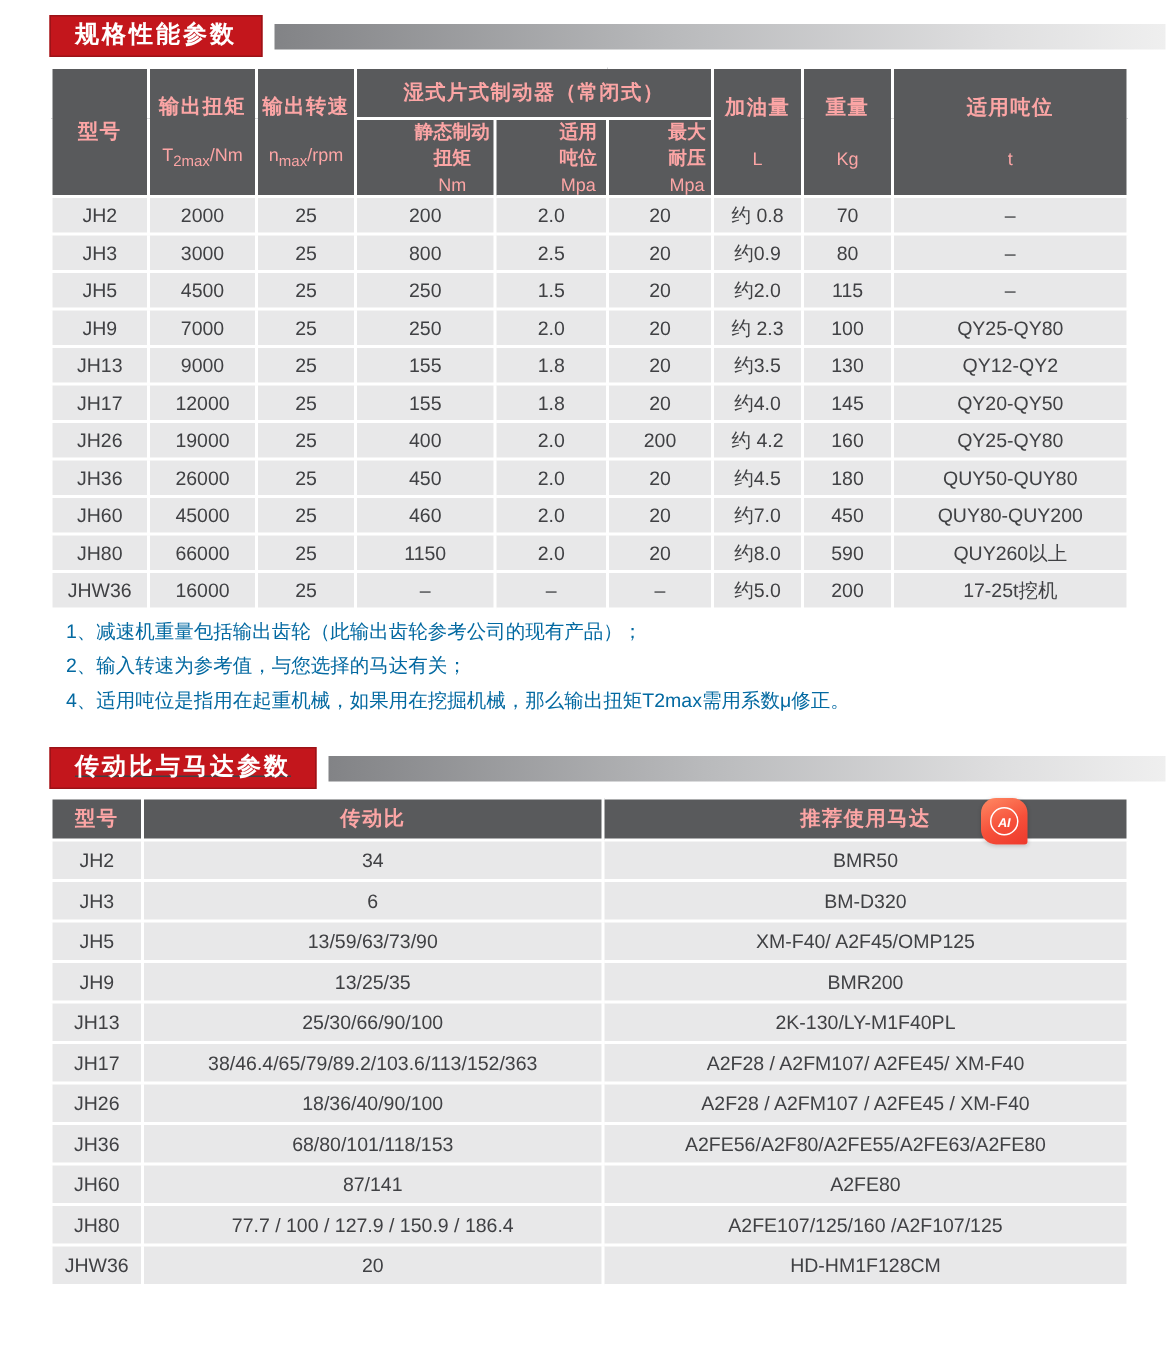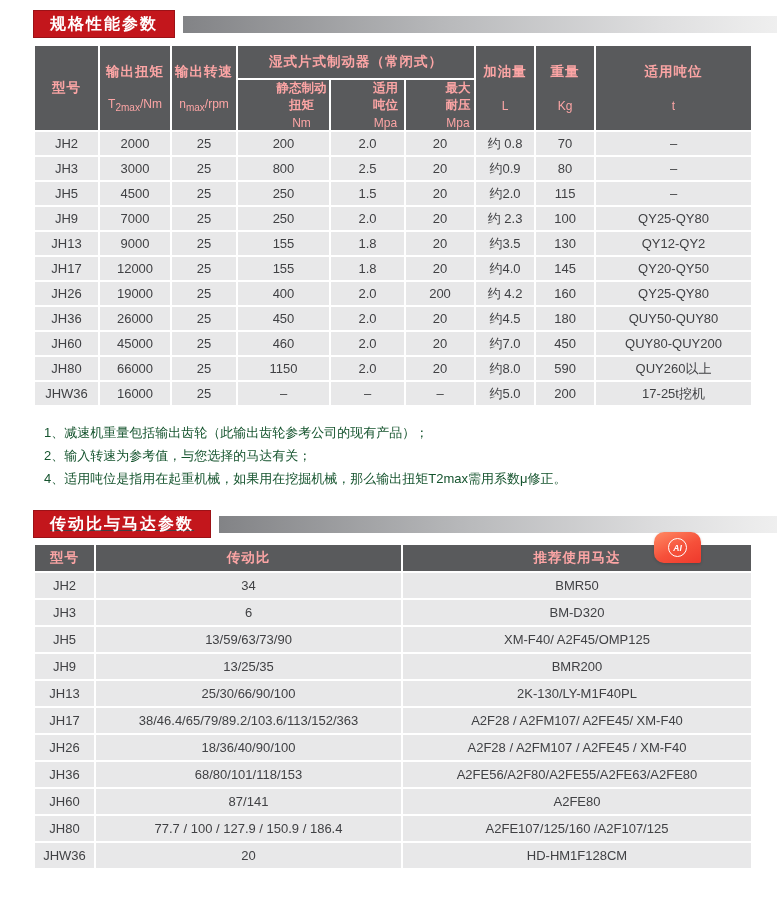--- a/index.html
+++ b/index.html
@@ -42,7 +42,7 @@
   .sub2 .h-cn{font-size:12.5px;letter-spacing:0;}
 
   
-  .notes{margin:14px 0 0 44px;font-size:13px;color:#14532d;line-height:23px;}
+  .notes{margin:2px 0 0 44px;font-size:13px;color:#0369a1;line-height:23px;}
   .note-cont{padding-left:13px;}
 
   

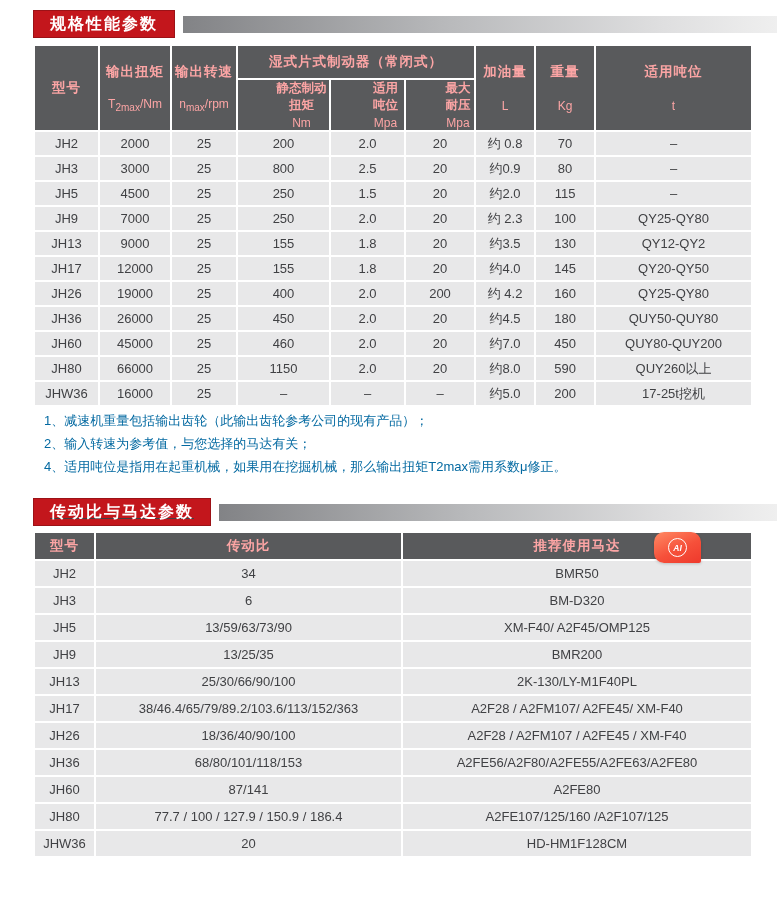--- a/index.html
+++ b/index.html
@@ -52,7 +52,7 @@
 
   
   .ai-fab{
-    position:absolute;left:654px;top:532px;width:47px;height:31px;
+    position:absolute;left:654px;top:532px;width:31px;height:31px;
     background:linear-gradient(155deg,#ff8a64 0%,#f6503a 55%,#ee392c 100%);
     border-radius:10px 10px 2px 10px;
     display:flex;align-items:center;justify-content:center;

